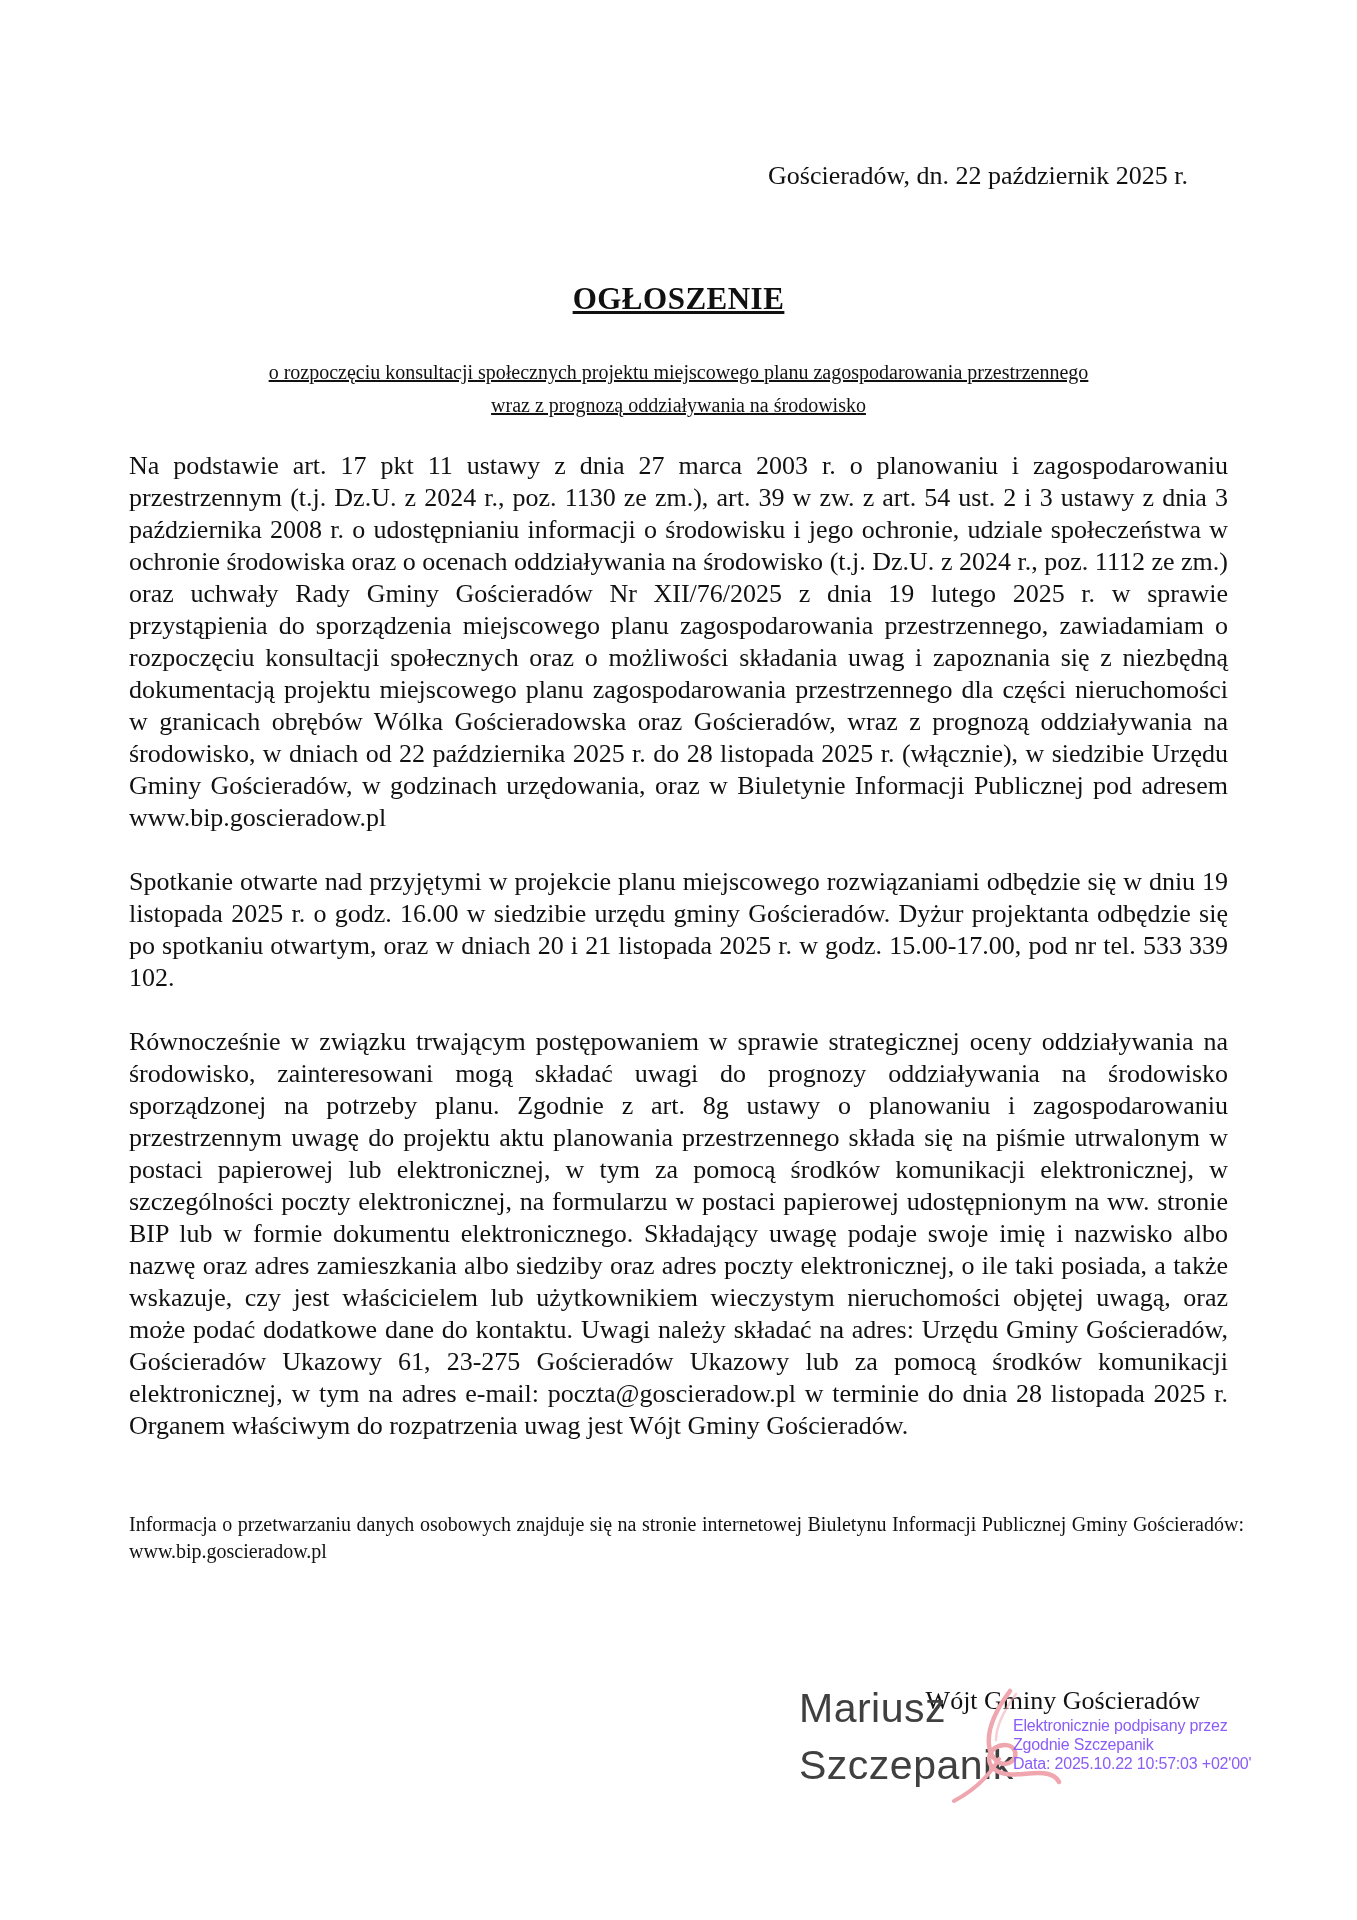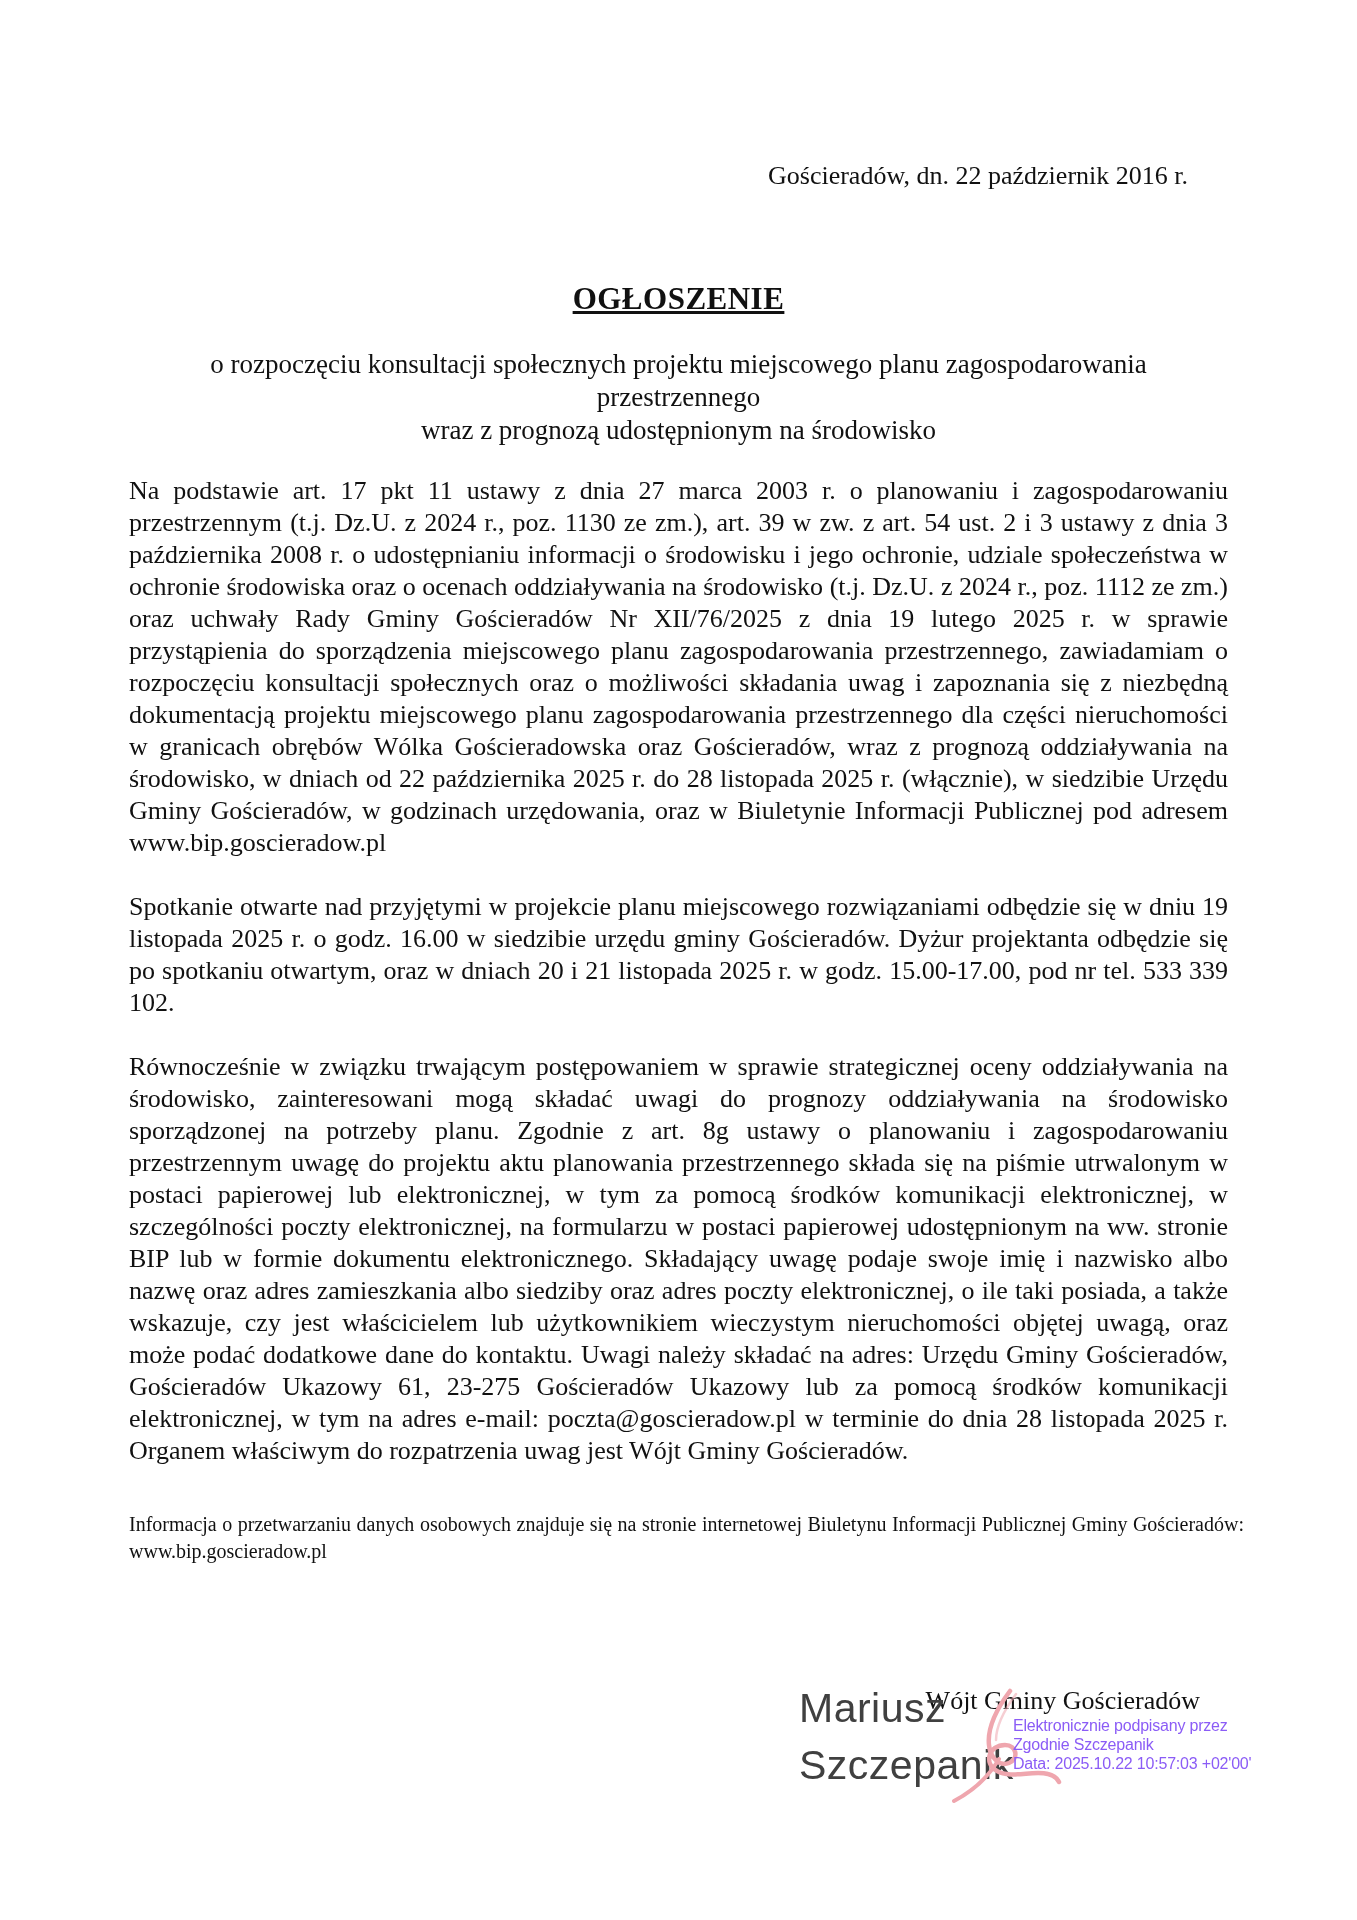--- a/index.html
+++ b/index.html
@@ -98,7 +98,7 @@
 
 <div class="page">
 
-  <div class="dateline">Gościeradów, dn. 22 październik 2016 r.</div>
+  <div class="dateline">Gościeradów, dn. 22 październik 2025 r.</div>
 
   <h1 class="title">OGŁOSZENIE</h1>
 

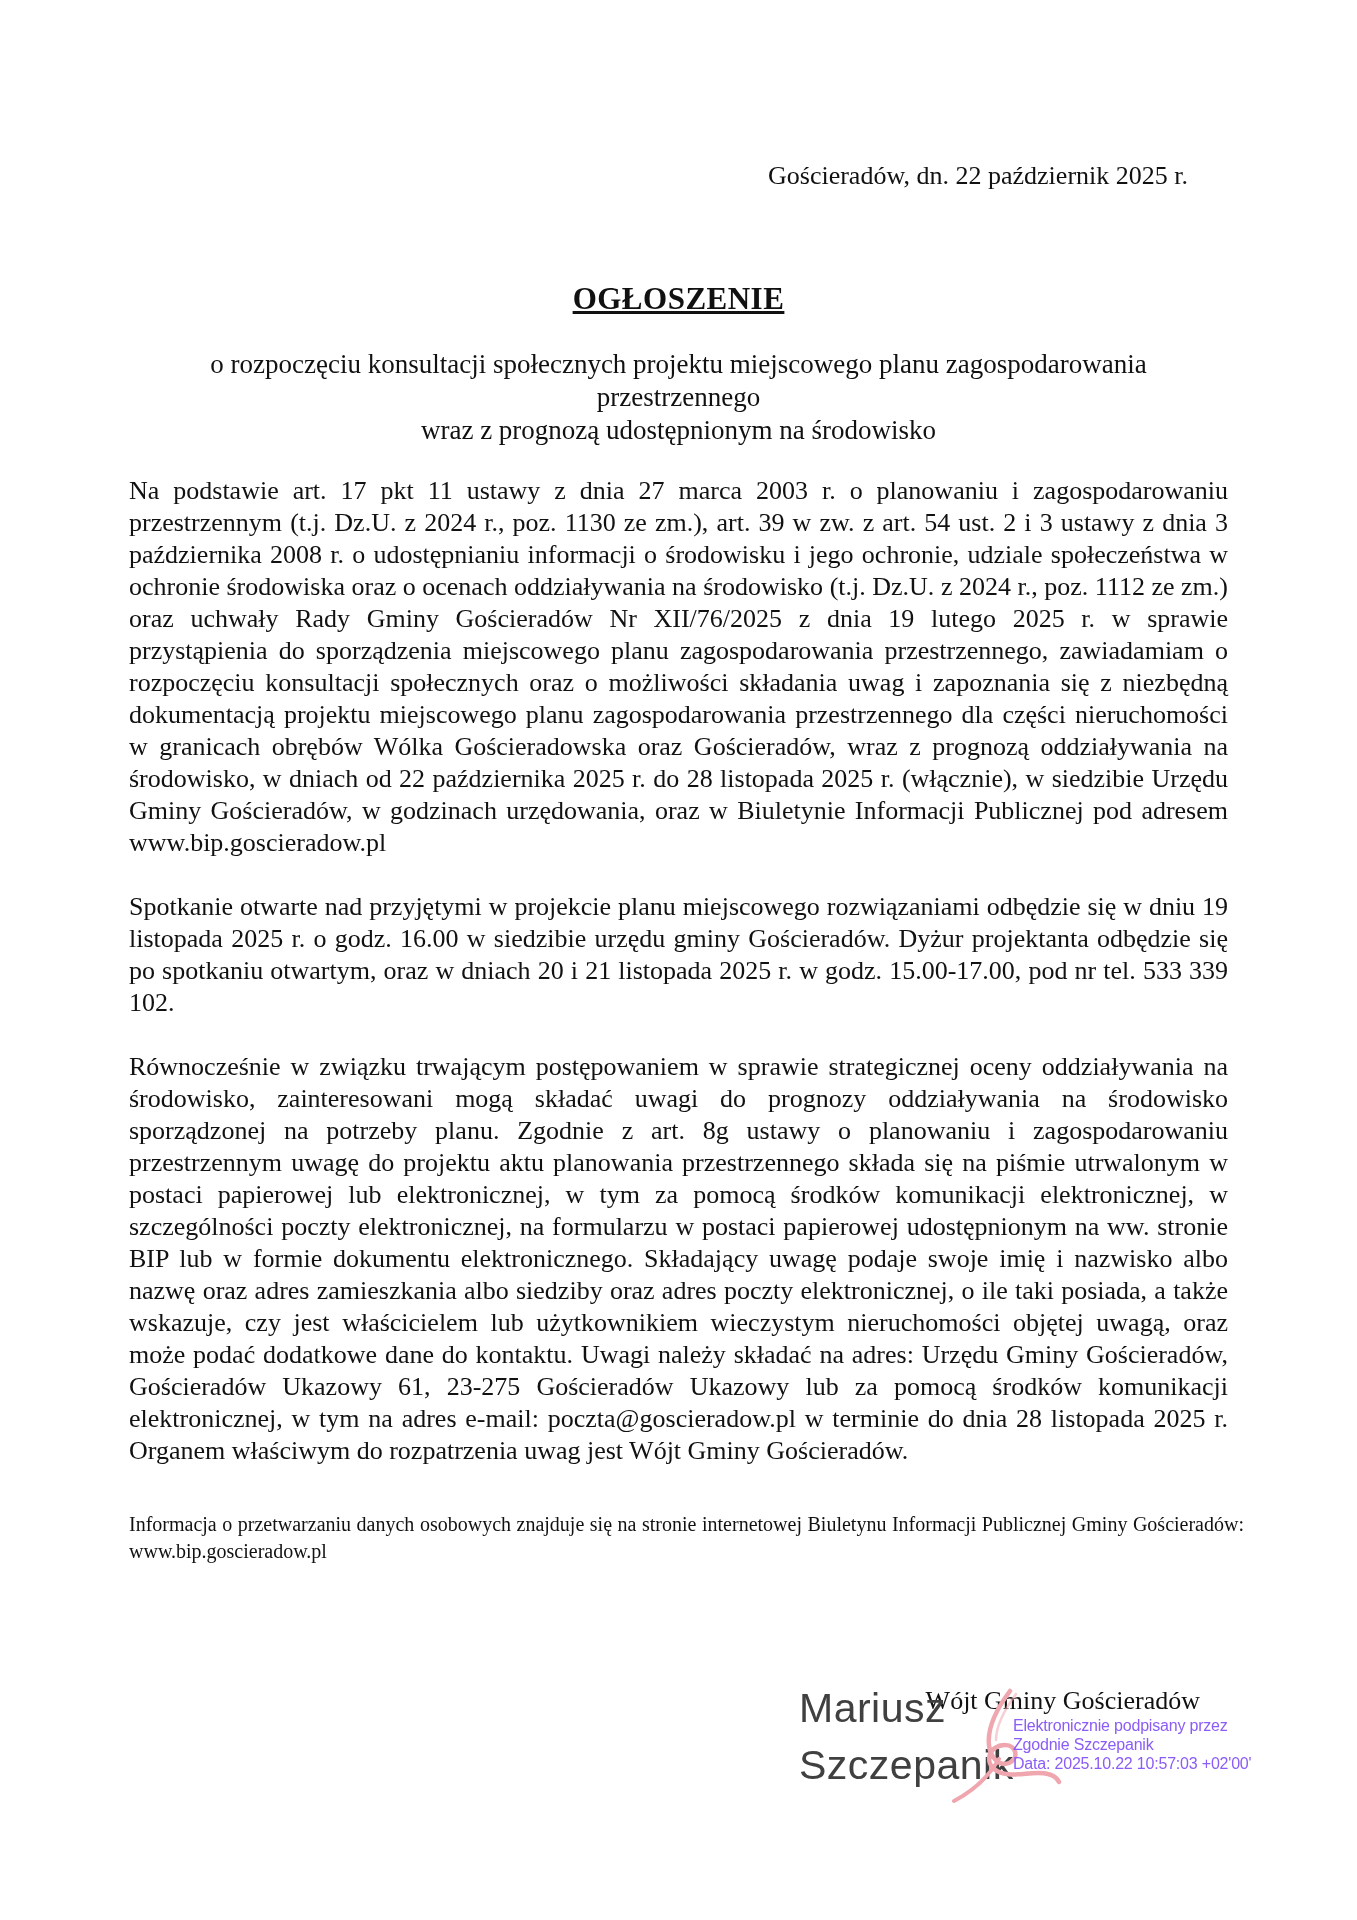--- a/index.html
+++ b/index.html
@@ -33,10 +33,11 @@
     text-decoration: underline;
   }
   .subtitle {
-    margin-top: 32px;
+    margin-top: 40px;
     text-align: center;
-    font-size: 27px;
+    font-size: 20px;
     line-height: 33px;
+    text-decoration: underline;
   }
   .body-par {
     margin: 32px 0 0 0;

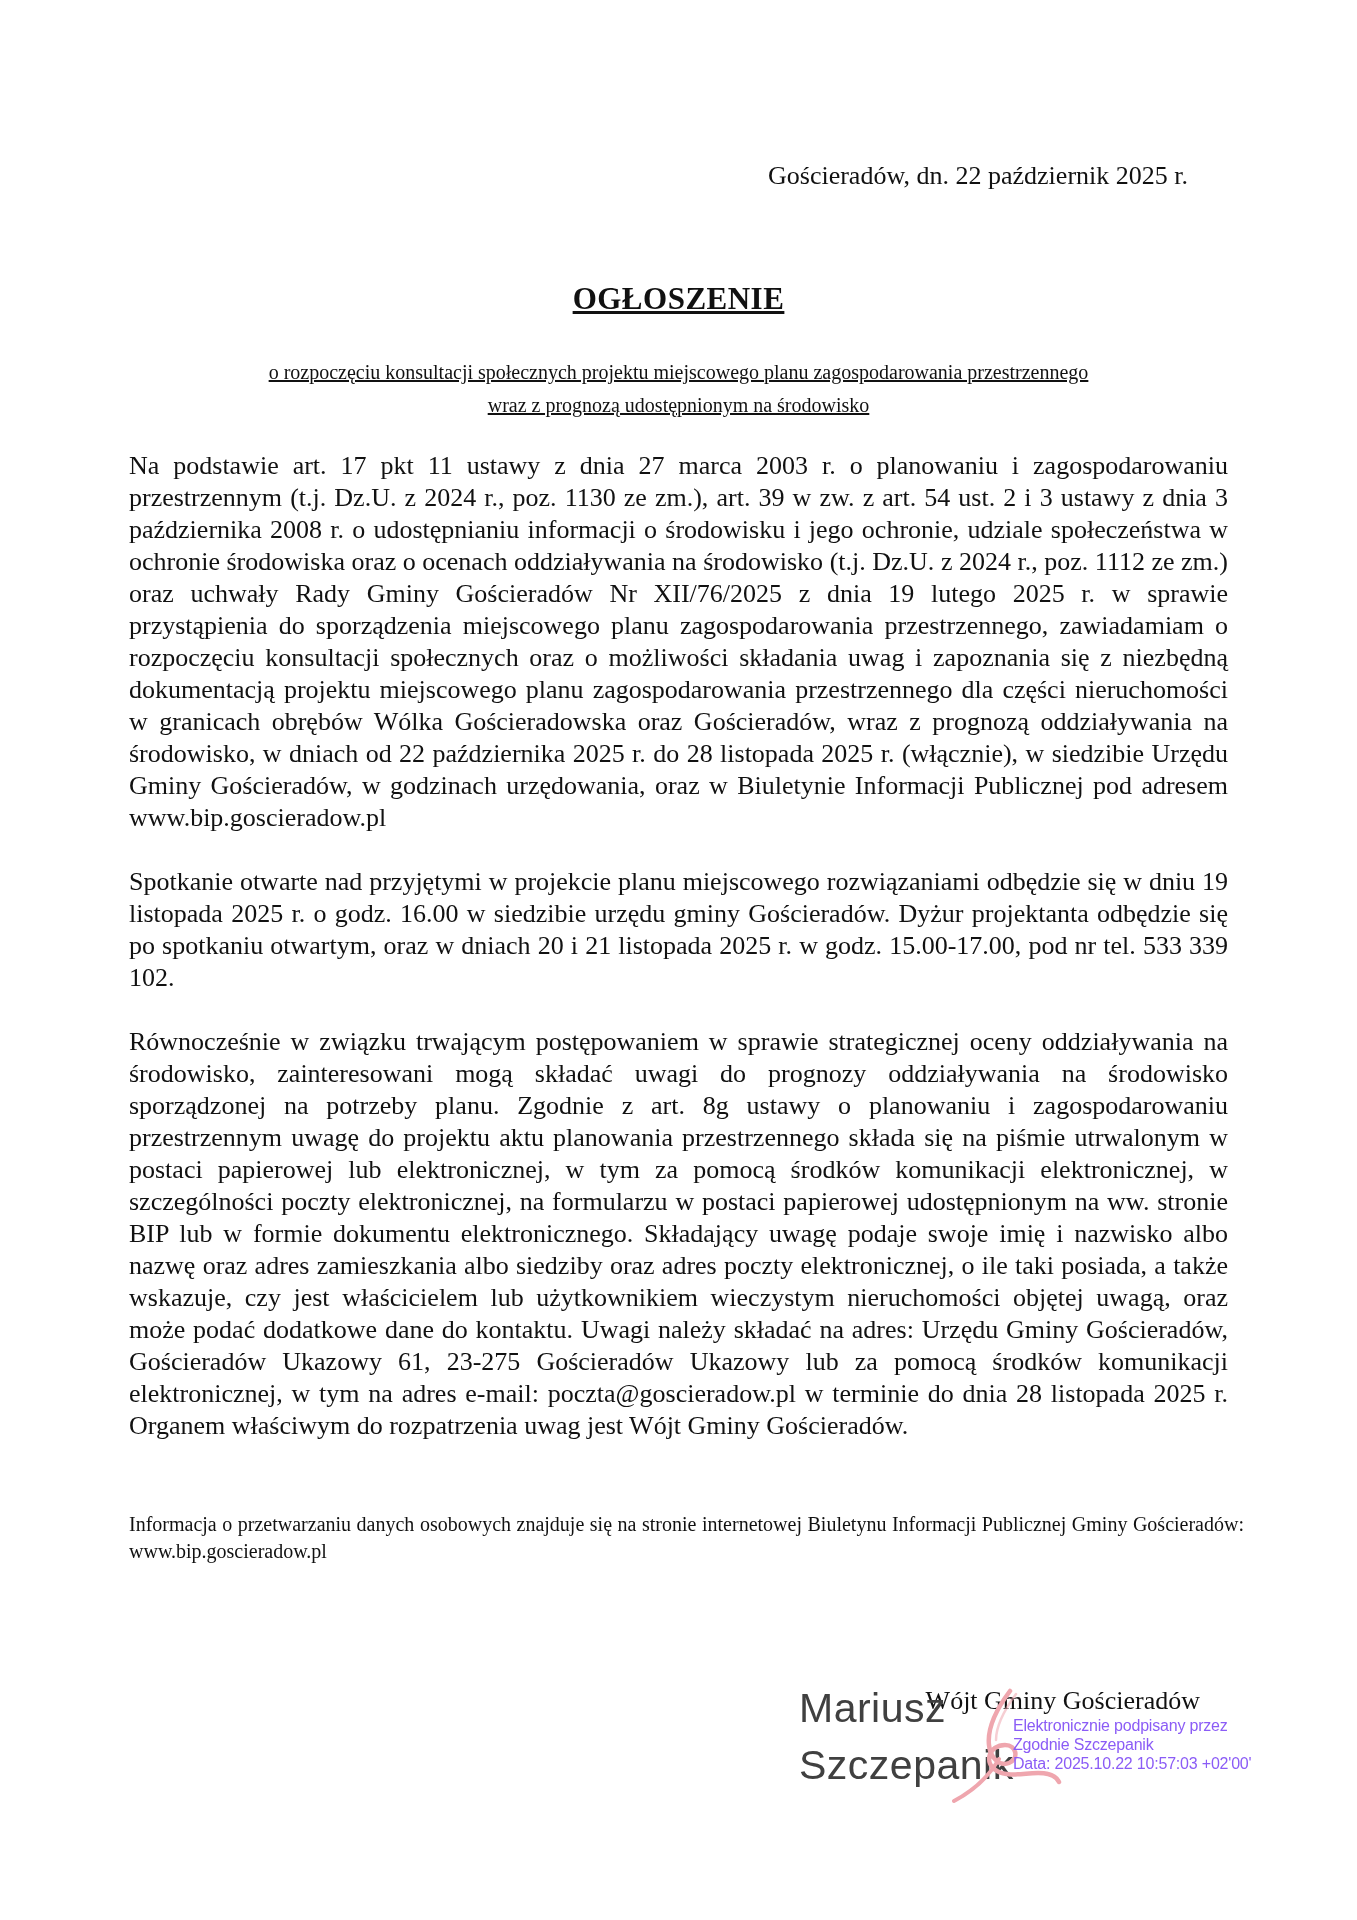--- a/index.html
+++ b/index.html
@@ -105,7 +105,7 @@
 
   <div class="subtitle">
     <div>o rozpoczęciu konsultacji społecznych projektu miejscowego planu zagospodarowania przestrzennego</div>
-    <div>wraz z prognozą udostępnionym na środowisko</div>
+    <div>wraz z prognozą oddziaływania na środowisko</div>
   </div>
 
   <p class="body-par first">Na podstawie art. 17 pkt 11 ustawy z dnia 27 marca 2003 r. o planowaniu i zagospodarowaniu przestrzennym (t.j. Dz.U. z 2024 r., poz. 1130 ze zm.), art. 39 w zw. z art. 54 ust. 2 i 3 ustawy z dnia 3 października 2008 r. o udostępnianiu informacji o środowisku i jego ochronie, udziale społeczeństwa w ochronie środowiska oraz o ocenach oddziaływania na środowisko (t.j. Dz.U. z 2024 r., poz. 1112 ze zm.) oraz uchwały Rady Gminy Gościeradów Nr XII/76/2025 z dnia 19 lutego 2025 r. w sprawie przystąpienia do sporządzenia miejscowego planu zagospodarowania przestrzennego, zawiadamiam o rozpoczęciu konsultacji społecznych oraz o możliwości składania uwag i zapoznania się z niezbędną dokumentacją projektu miejscowego planu zagospodarowania przestrzennego dla części nieruchomości w granicach obrębów Wólka Gościeradowska oraz Gościeradów, wraz z prognozą oddziaływania na środowisko, w dniach od 22 października 2025 r. do 28 listopada 2025 r. (włącznie), w siedzibie Urzędu Gminy Gościeradów, w godzinach urzędowania, oraz w Biuletynie Informacji Publicznej pod adresem www.bip.goscieradow.pl</p>

